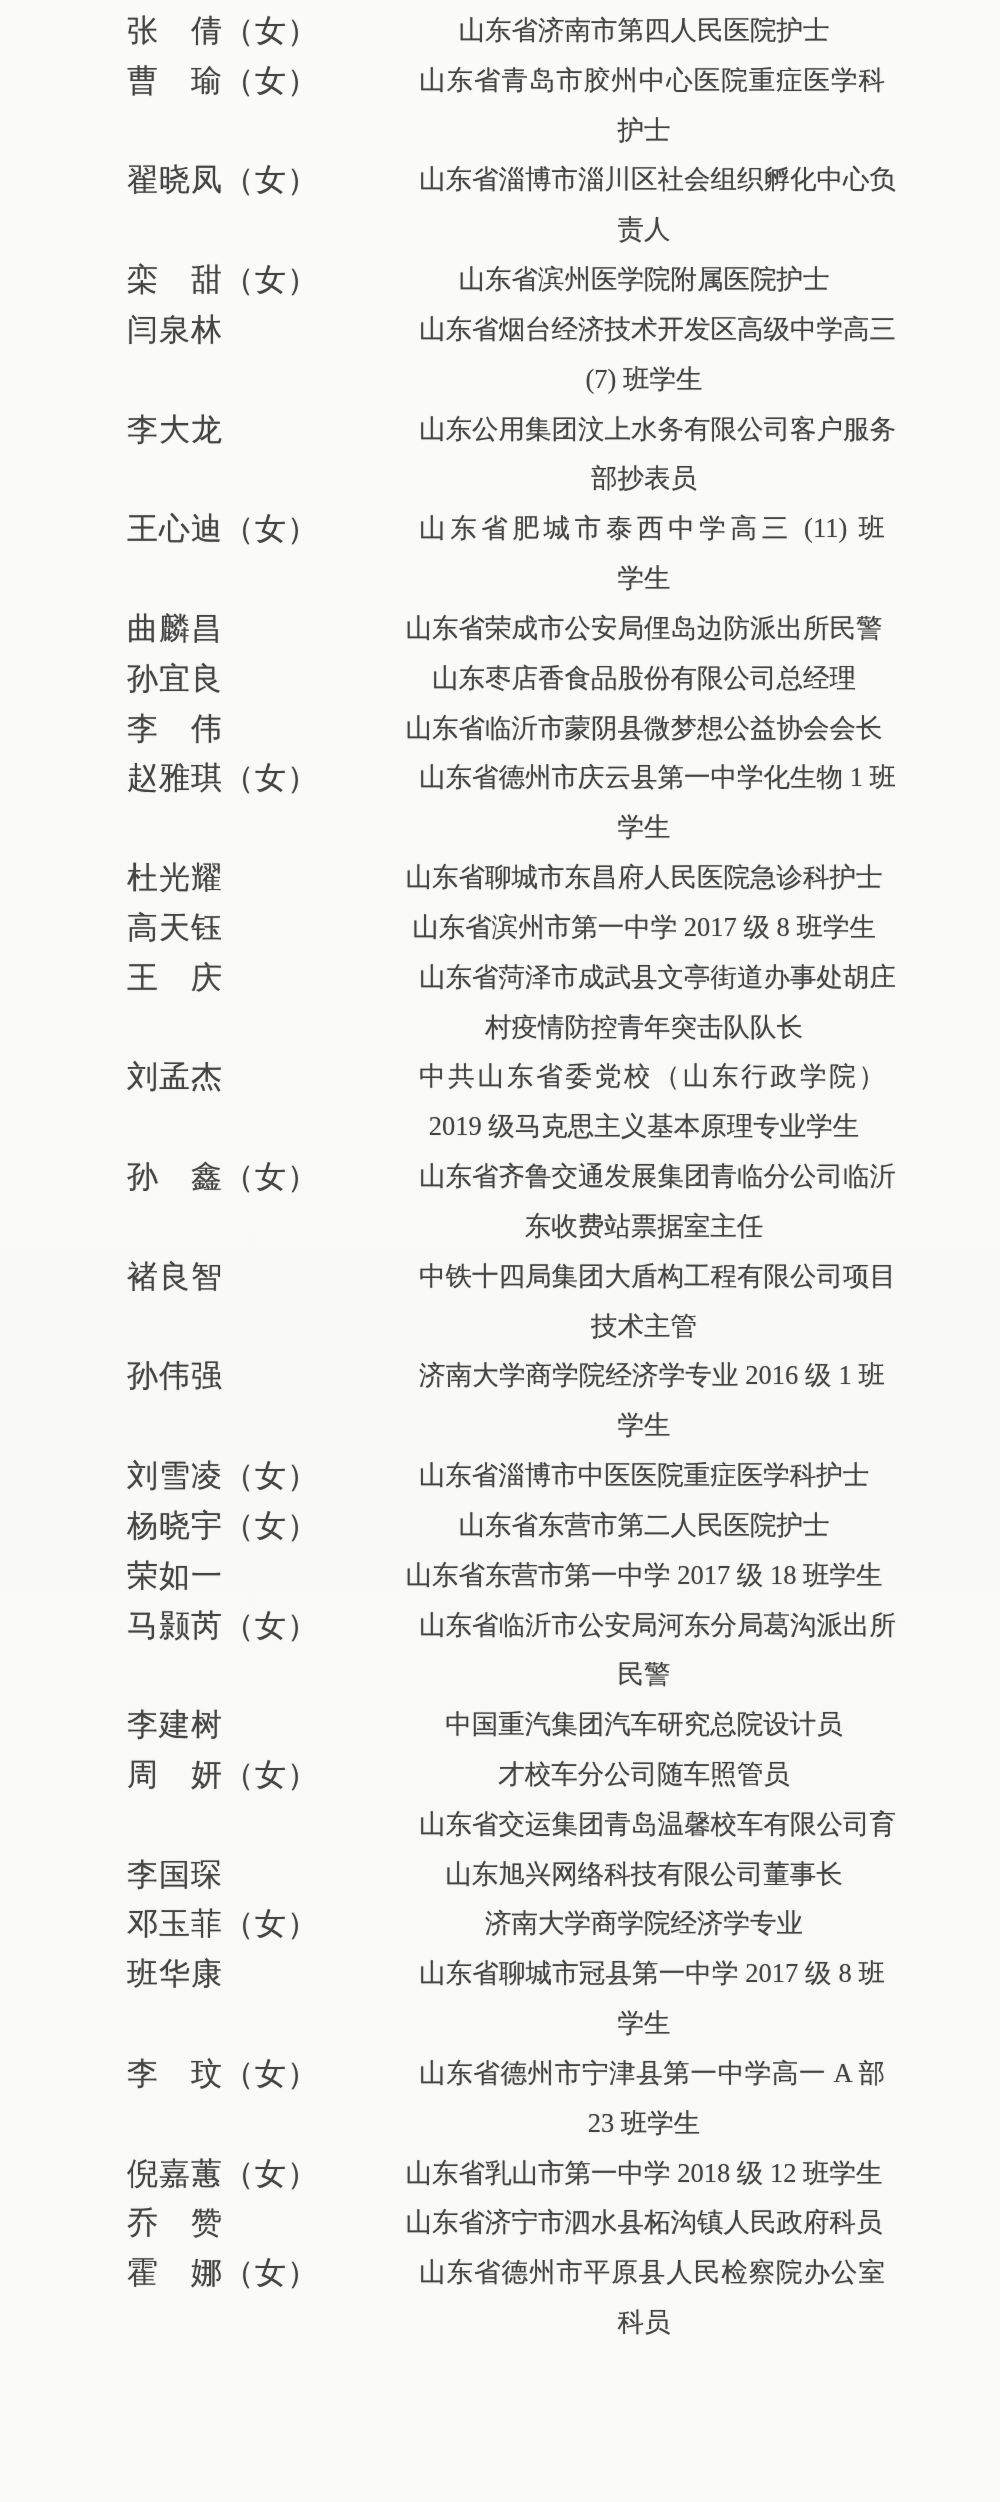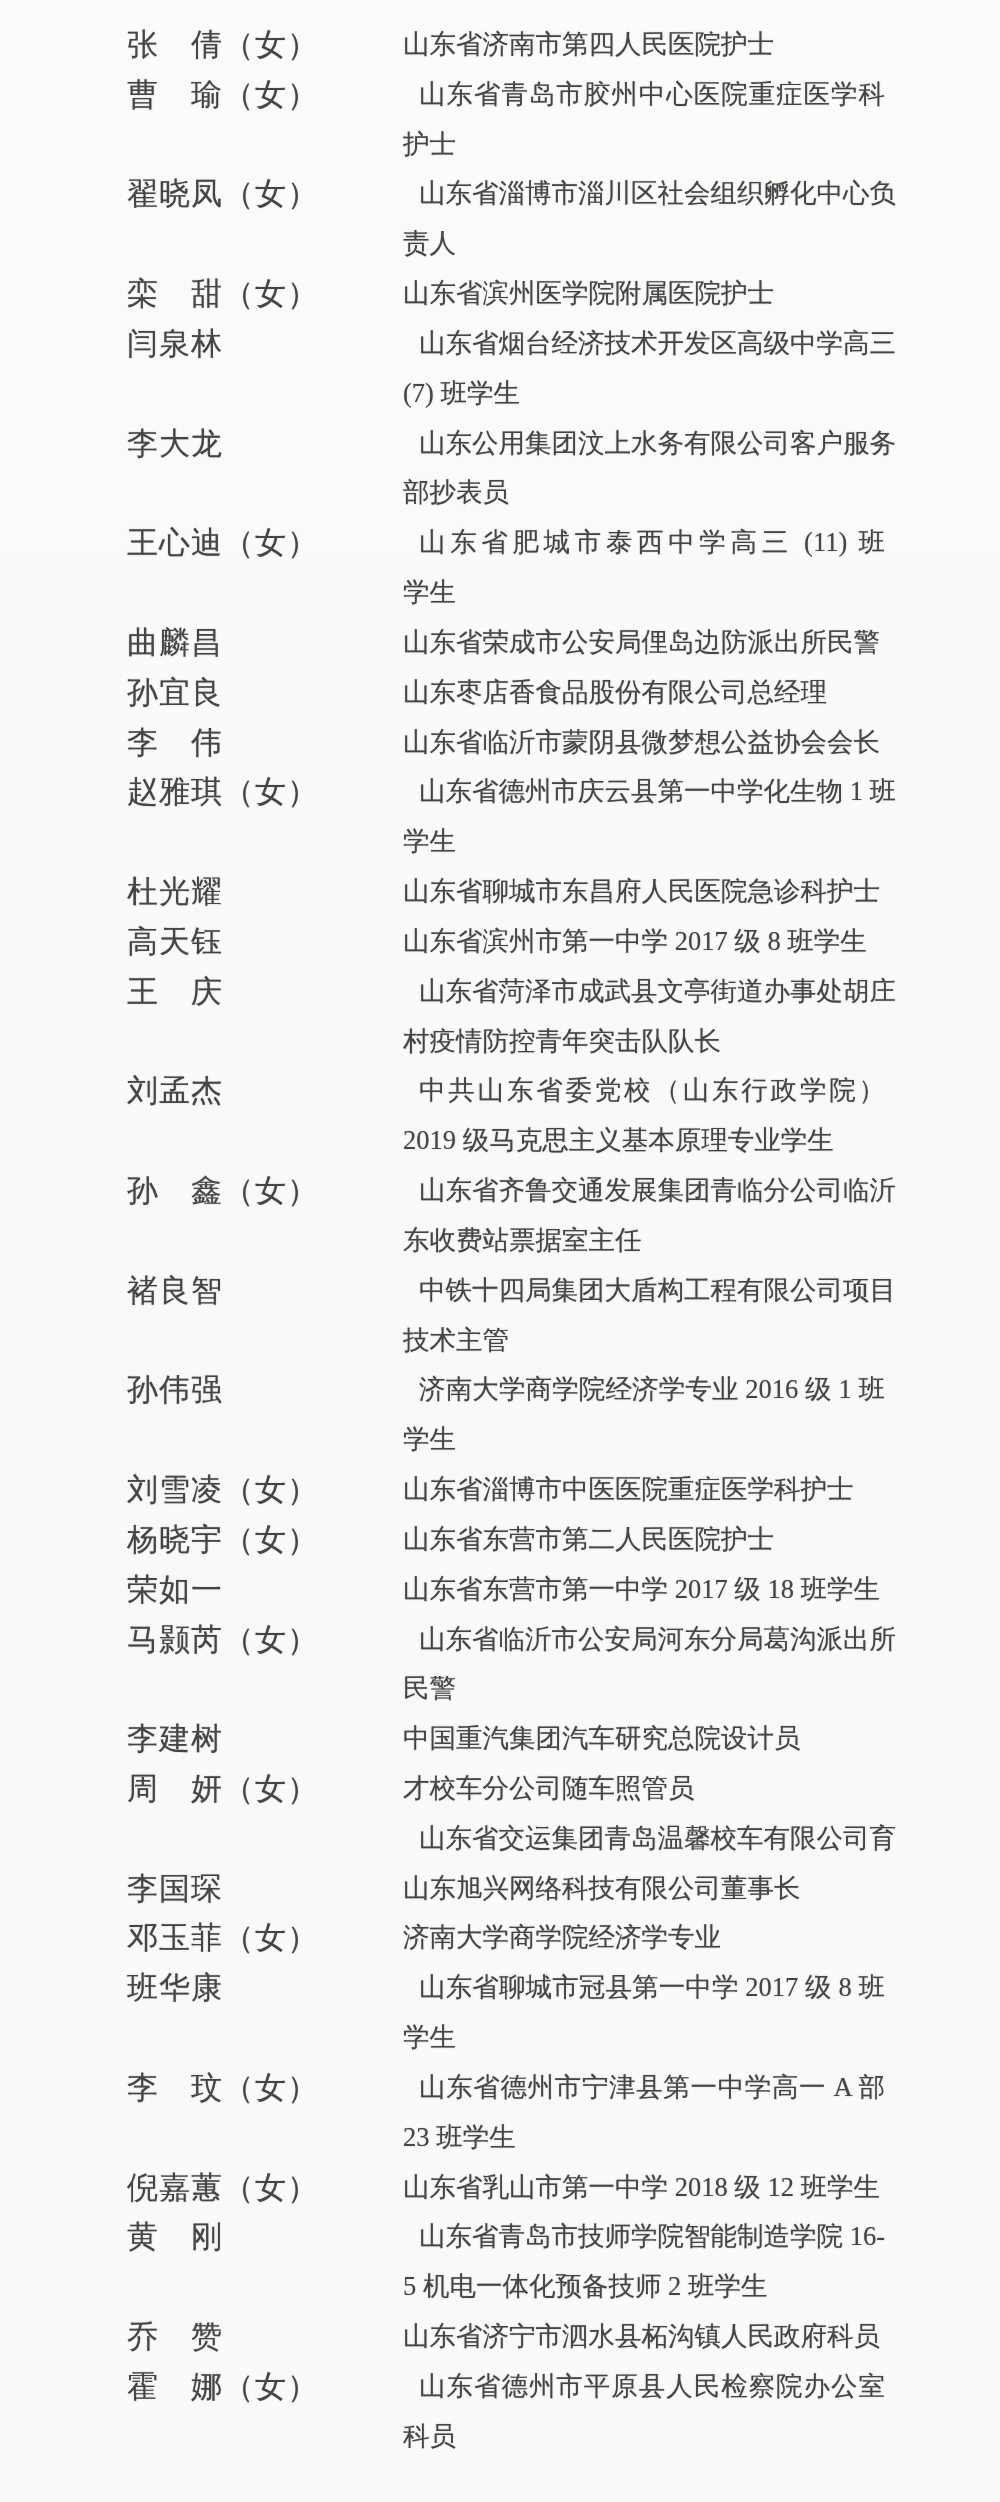--- a/index.html
+++ b/index.html
@@ -15,7 +15,7 @@
     background: #fafaf9;
     background-image: linear-gradient(180deg, #fbfbfa 0%, #f9f9f8 55%, #fafaf9 100%);
     box-sizing: border-box;
-    padding-top: 20px;
+    padding-top: 6px;
     font-family: "Liberation Serif", "DejaVu Serif", serif;
     color: #454545;
     text-shadow: 0 0 1.2px rgba(90,90,90,0.55);

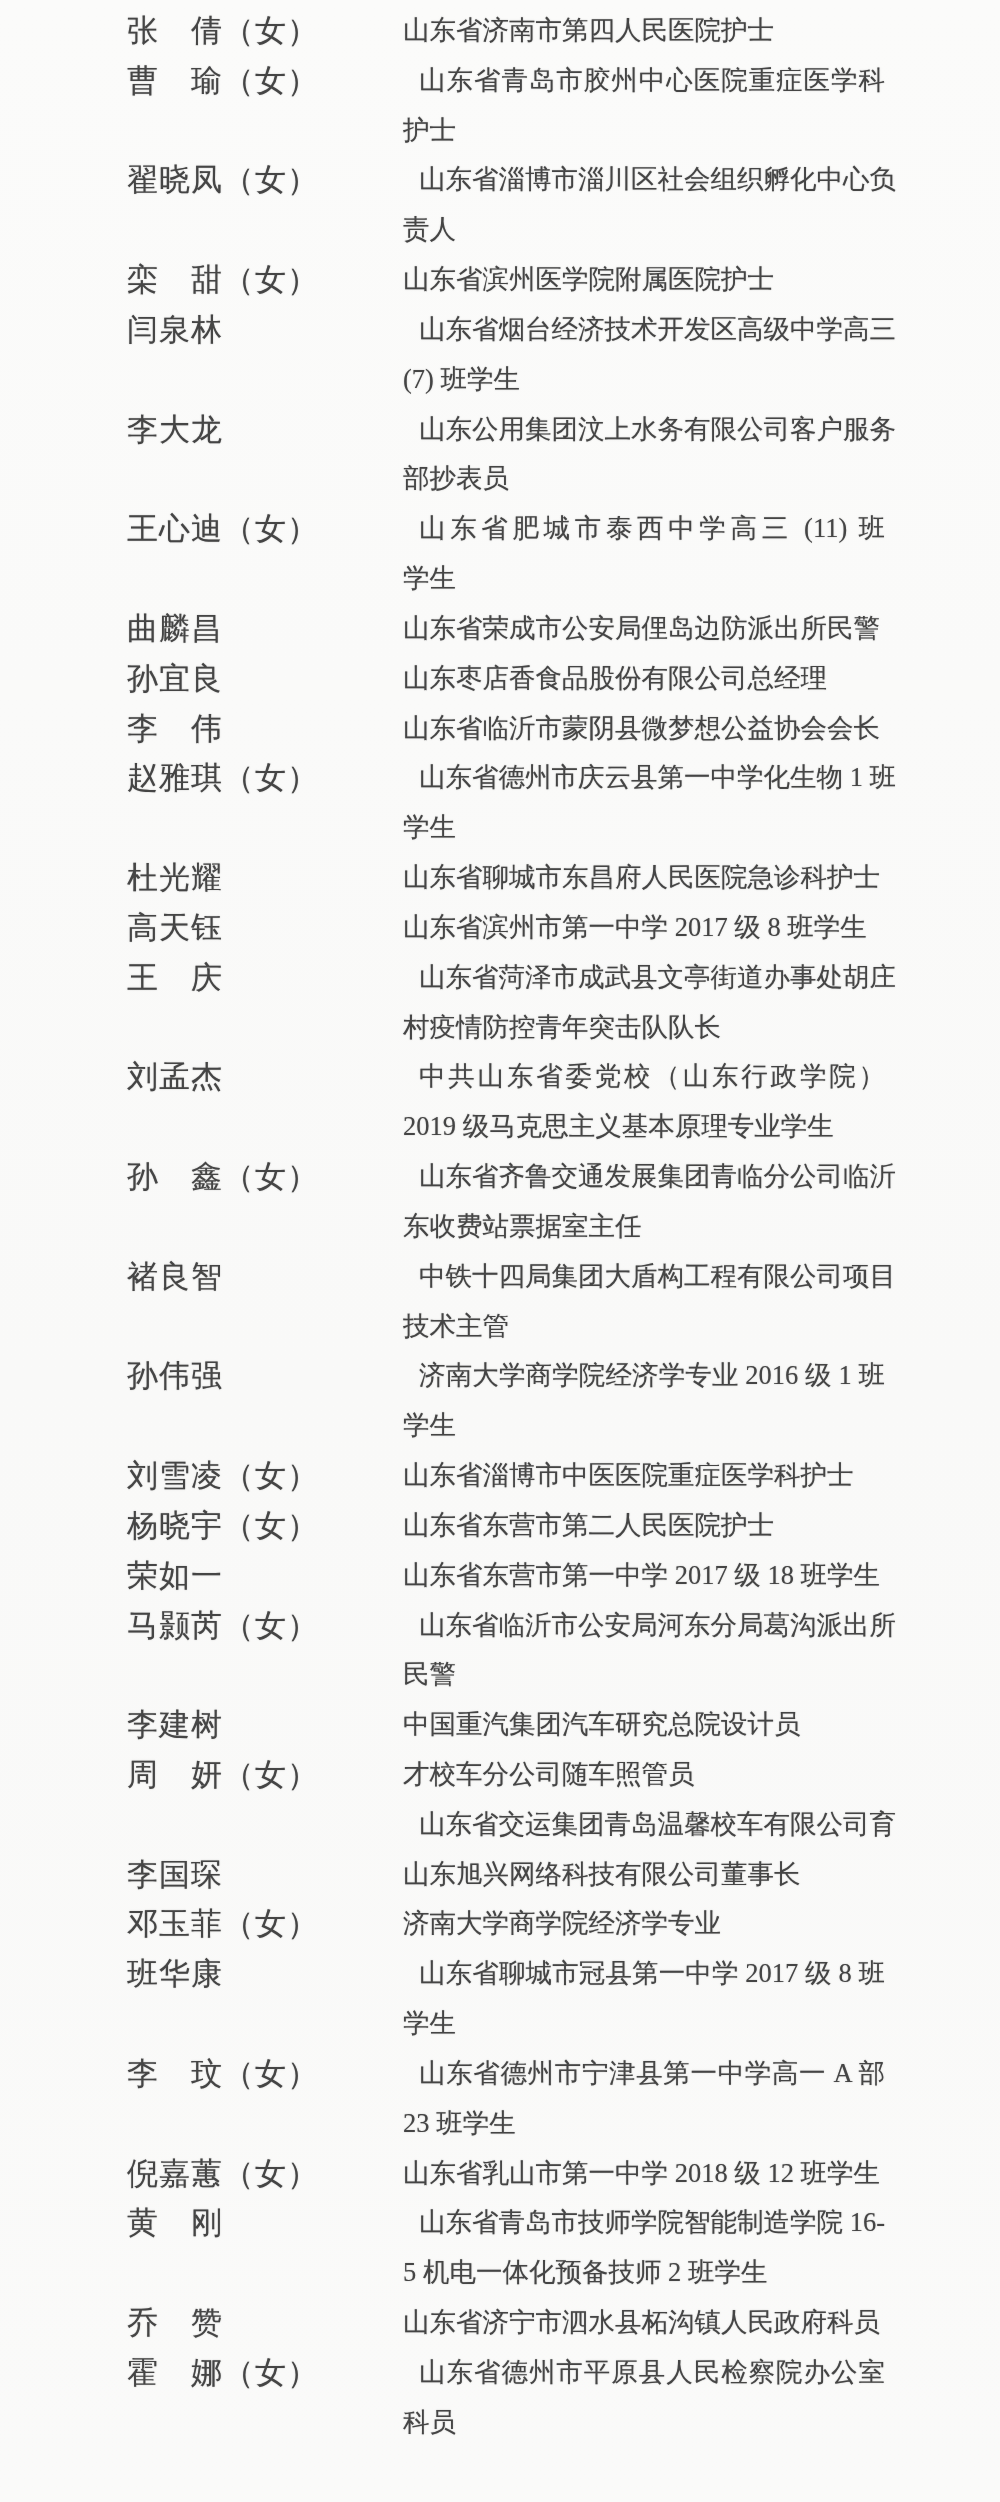--- a/index.html
+++ b/index.html
@@ -45,7 +45,7 @@
     line-height: 49.84px;
     white-space: nowrap;
     overflow: visible;
-    text-align: left;
+    text-align: center;
   }
   .line.fill {
     text-align: justify;

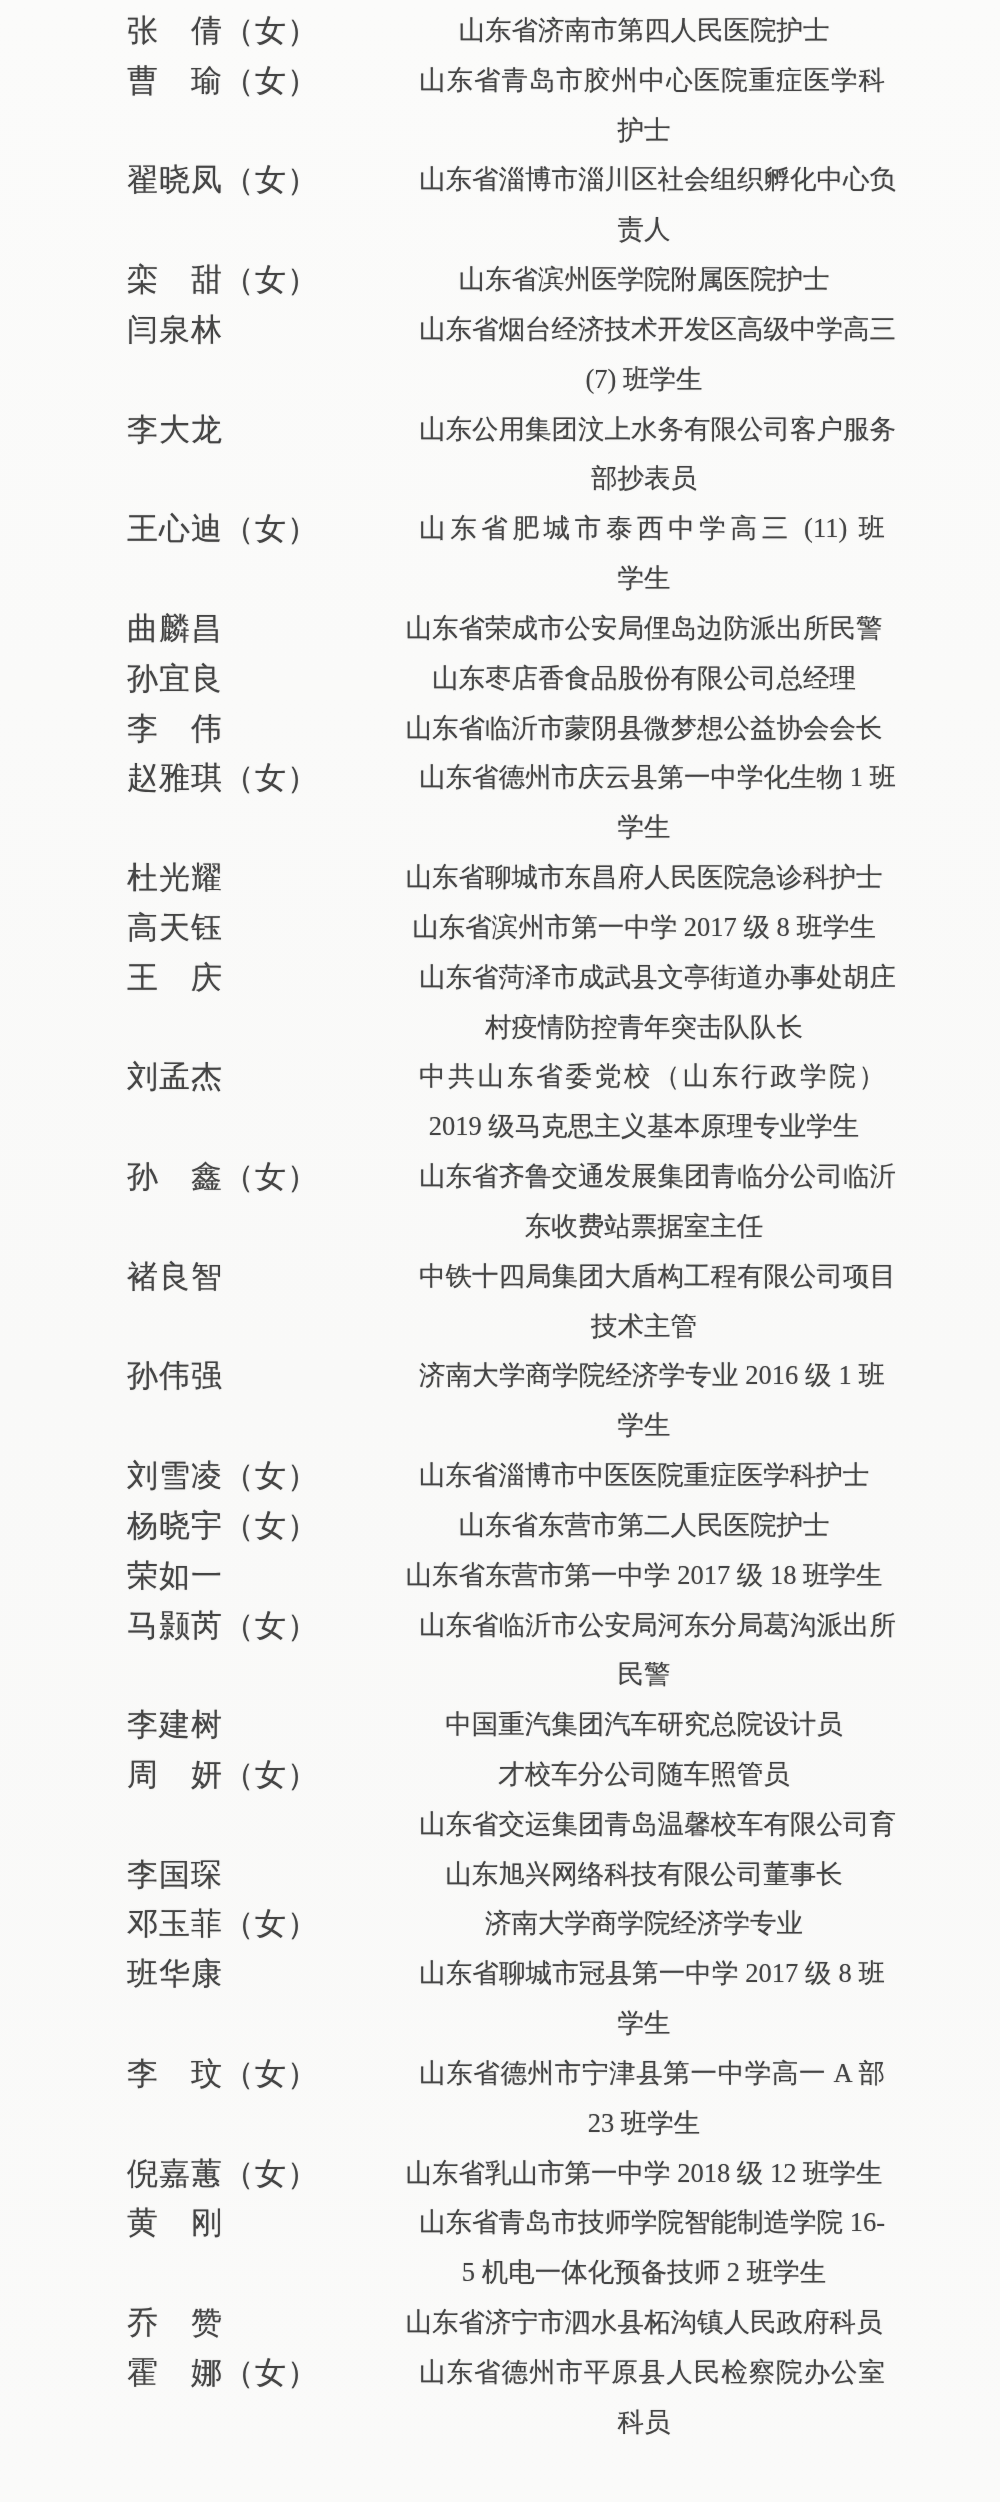--- a/index.html
+++ b/index.html
@@ -278,13 +278,6 @@
         </div>
   </div>
 
-  <div class="entry">
-    <div class="name-cell">黄　刚</div>
-    <div class="desc-cell">
-          <div class="line fill">山东省青岛市技师学院智能制造学院 16-</div>
-          <div class="line">5 机电一体化预备技师 2 班学生</div>
-        </div>
-  </div>
 
   <div class="entry">
     <div class="name-cell">乔　赞</div>

